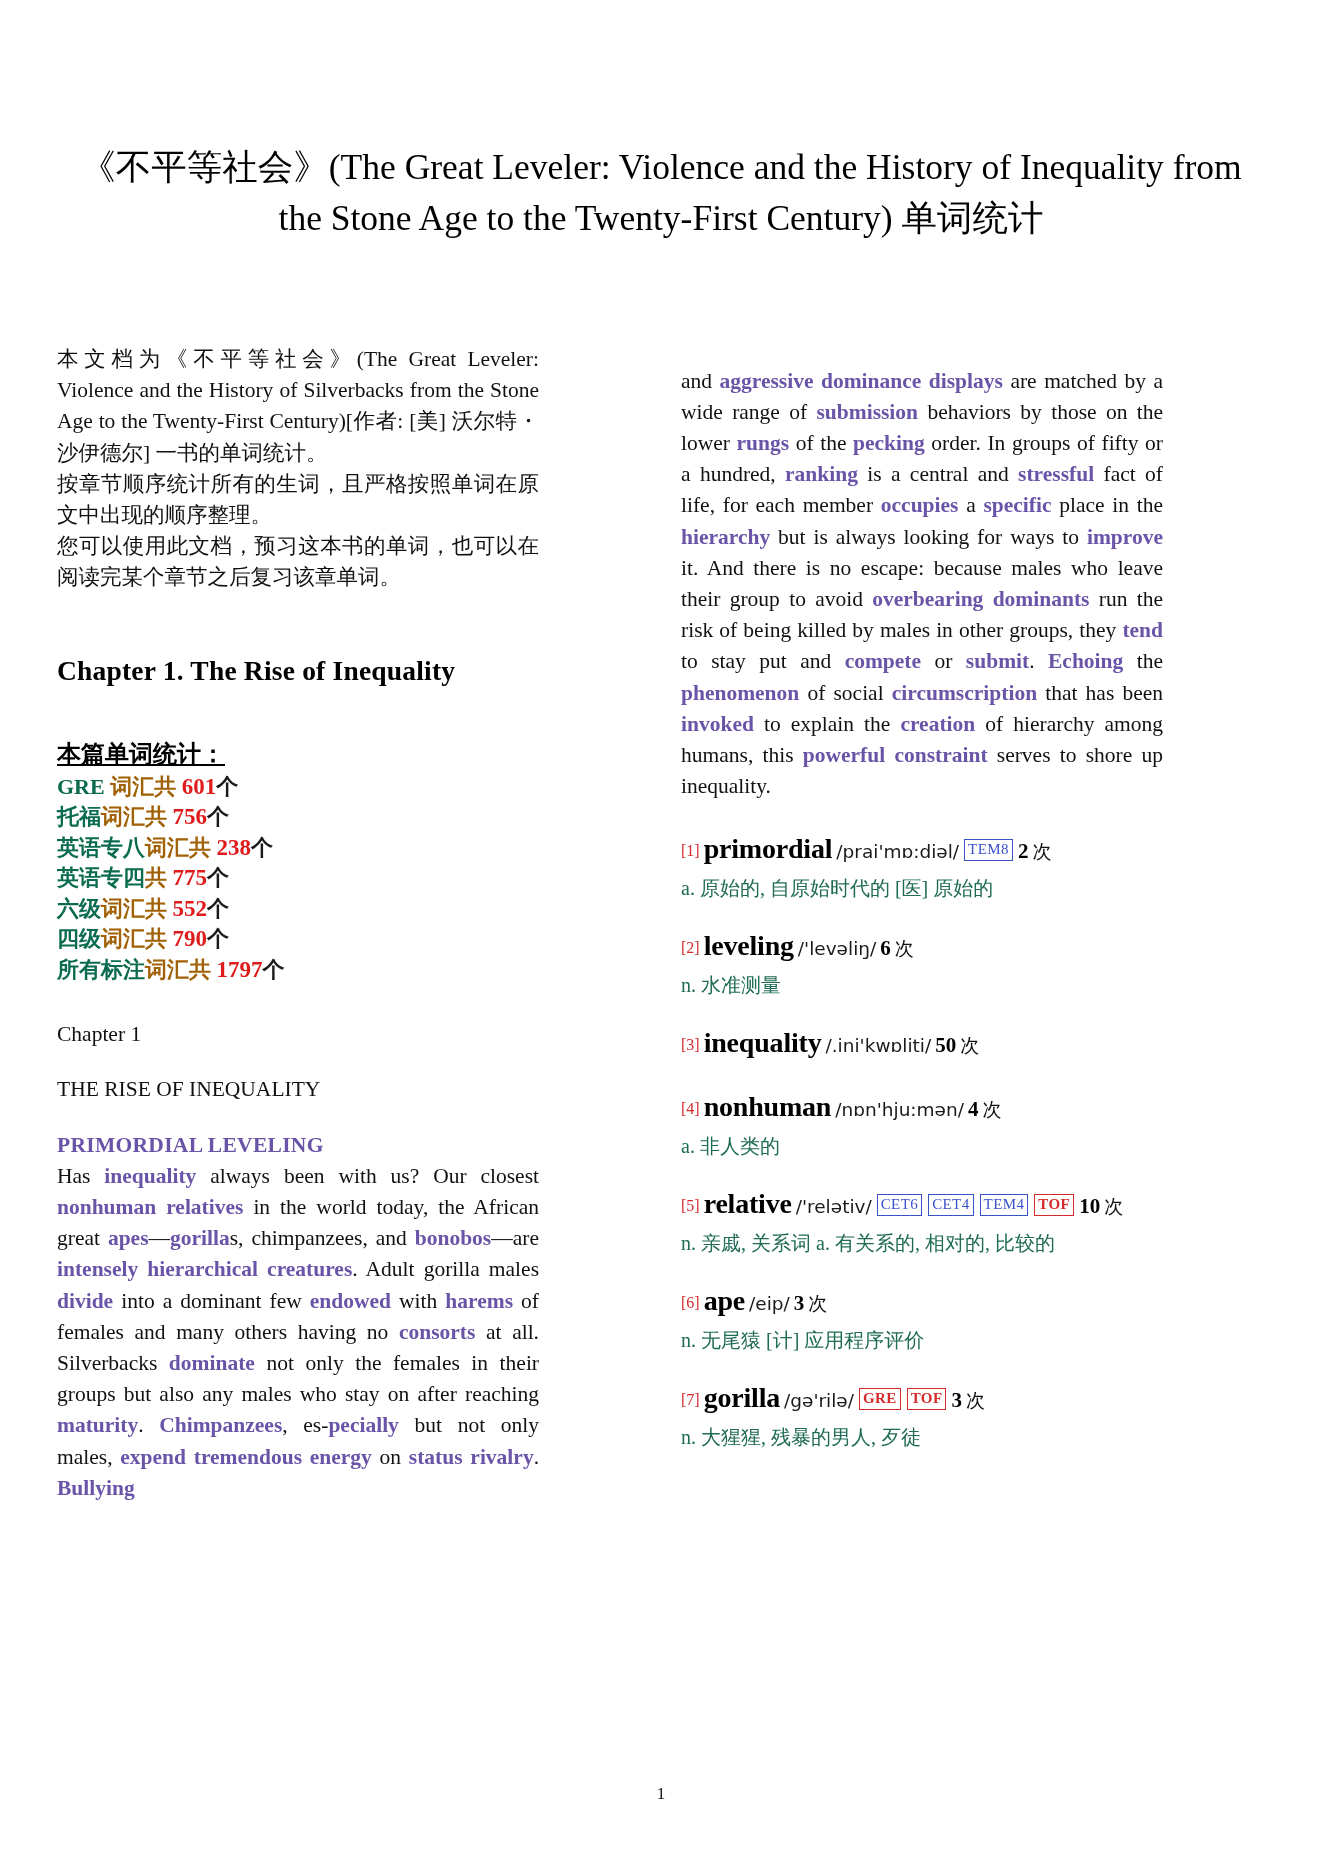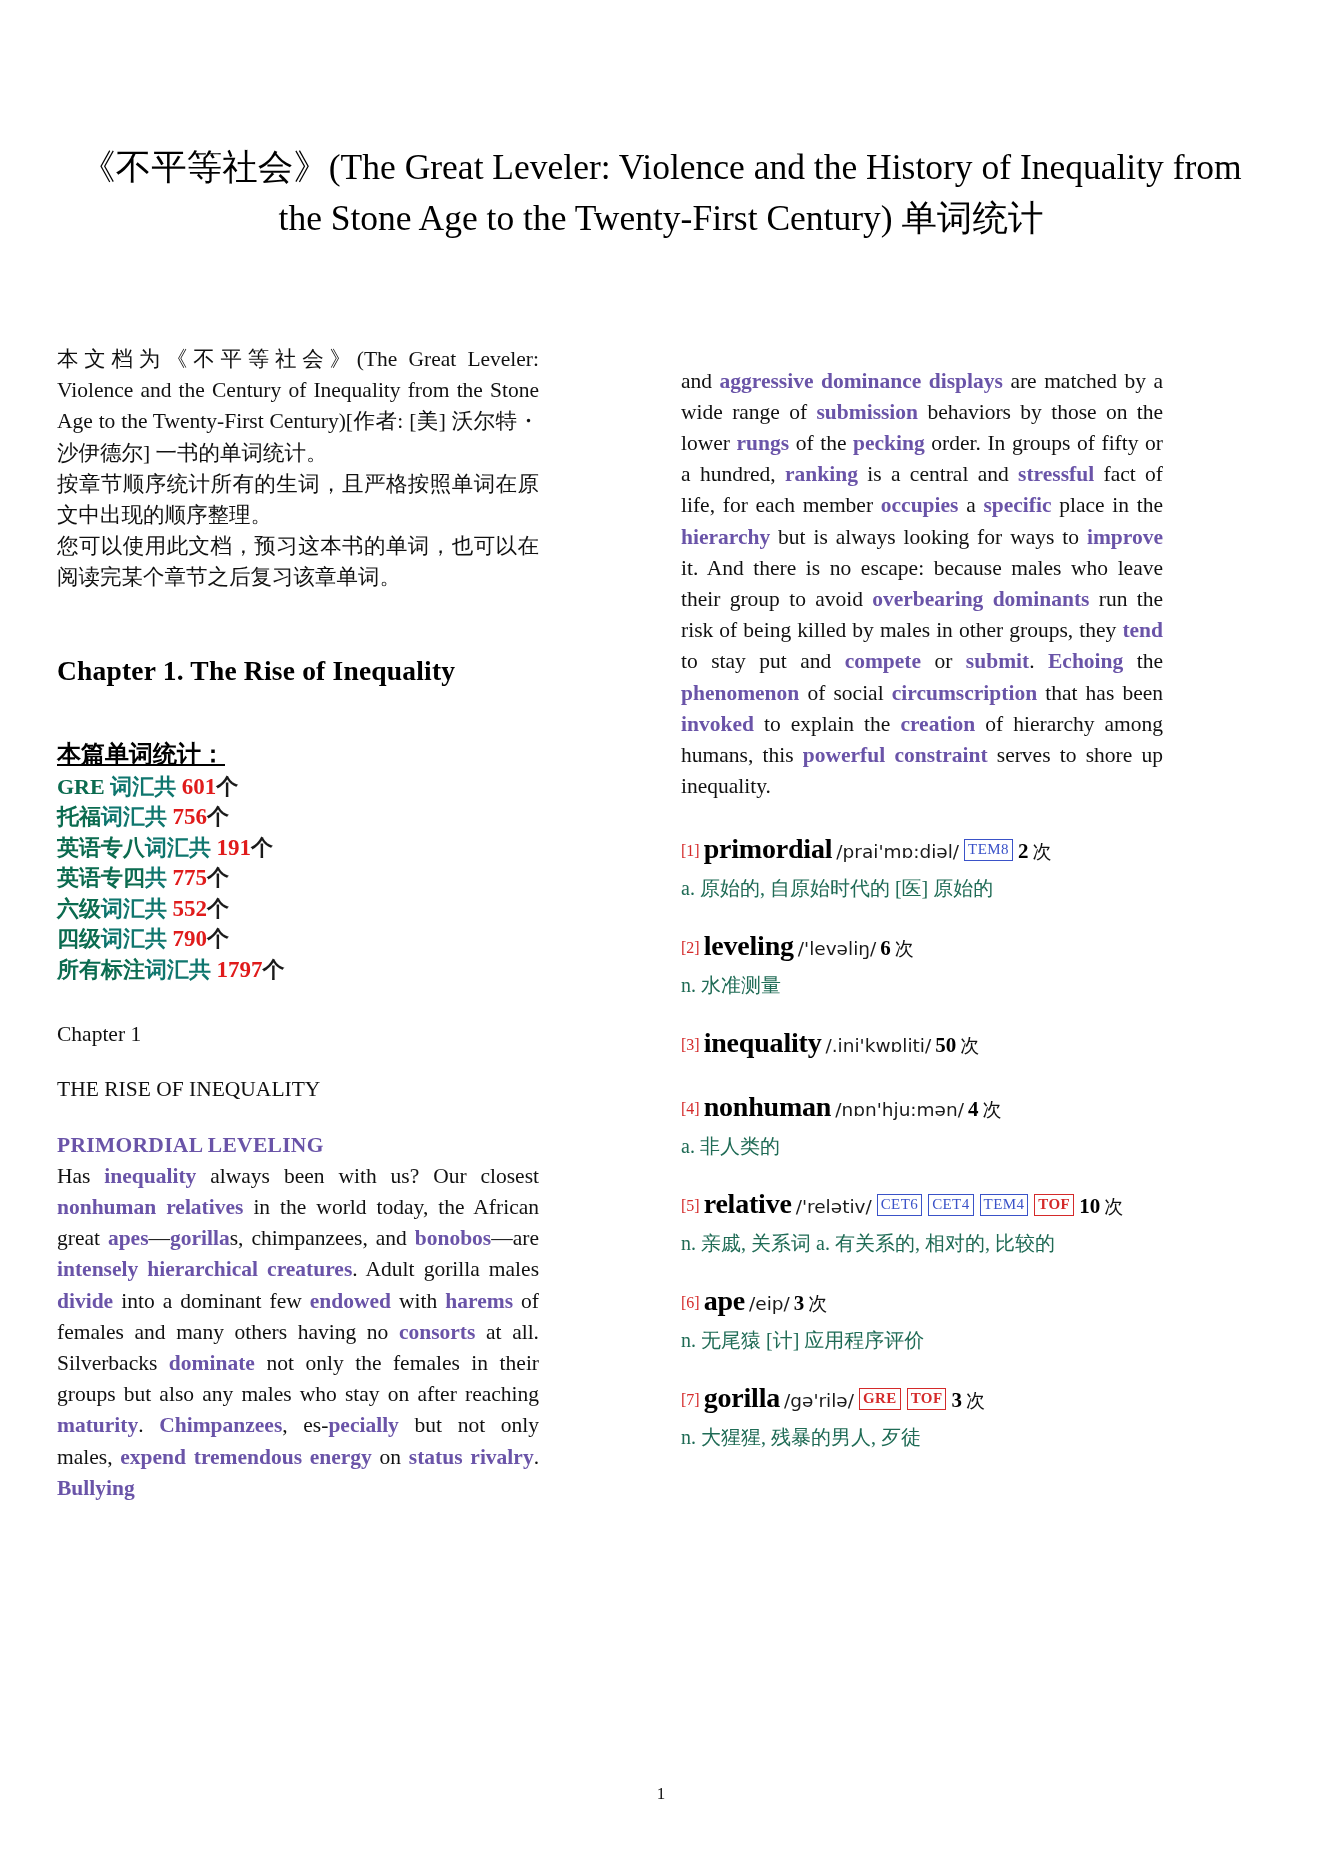--- a/index.html
+++ b/index.html
@@ -183,7 +183,7 @@
   <div class="col col-left">
 
     <div class="intro">
-      <p>本文档为《不平等社会》(The Great Leveler: Violence and the Century of Inequality from the Stone Age to the Twenty-First Century)[作者: [美] 沃尔特・沙伊德尔] 一书的单词统计。</p>
+      <p>本文档为《不平等社会》(The Great Leveler: Violence and the History of Silverbacks from the Stone Age to the Twenty-First Century)[作者: [美] 沃尔特・沙伊德尔] 一书的单词统计。</p>
       <p>按章节顺序统计所有的生词，且严格按照单词在原文中出现的顺序整理。</p>
       <p>您可以使用此文档，预习这本书的单词，也可以在阅读完某个章节之后复习该章单词。</p>
     </div>

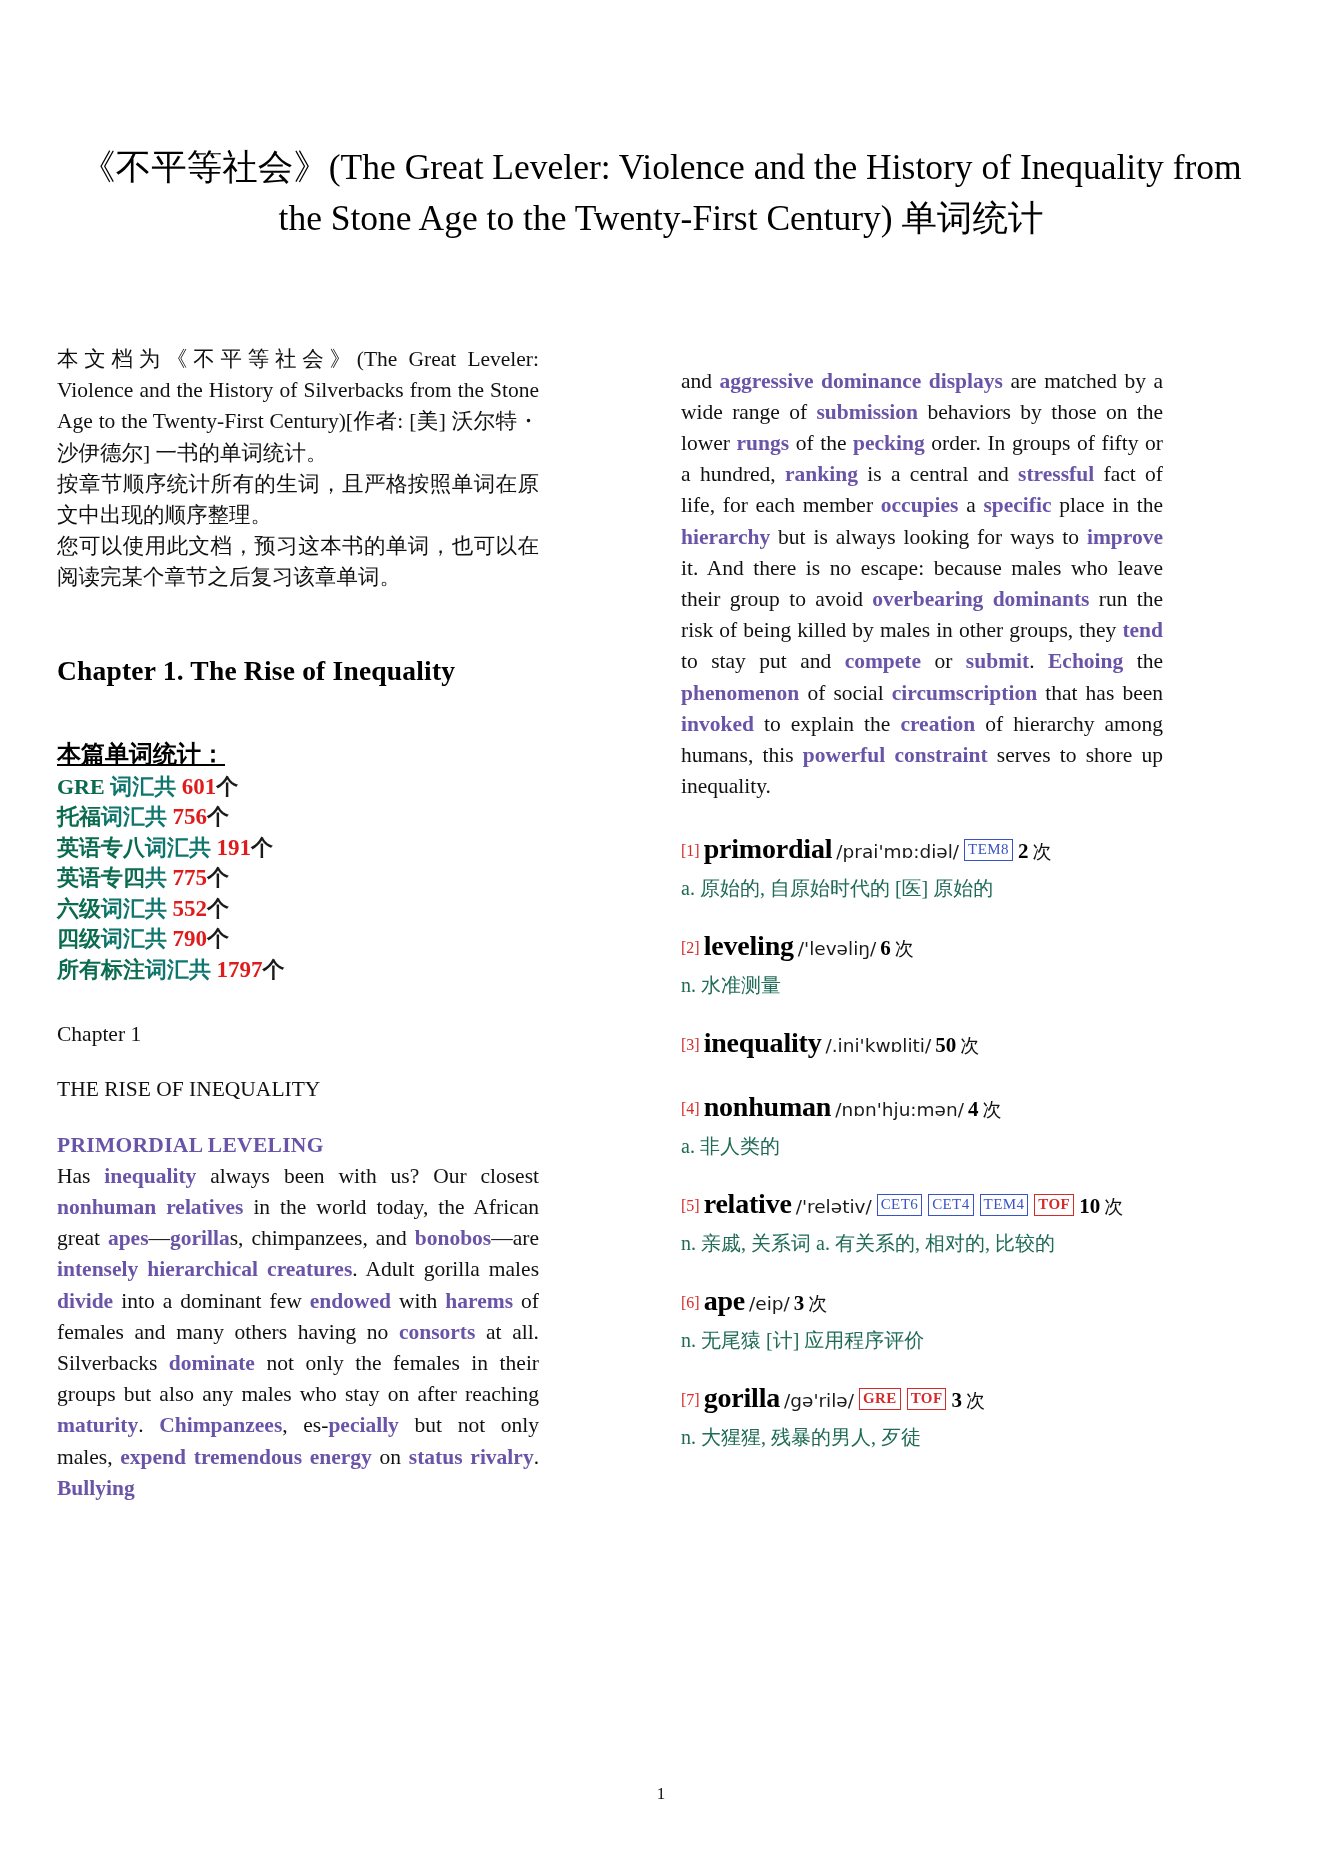--- a/index.html
+++ b/index.html
@@ -78,7 +78,7 @@
   }
   .stats-row { white-space: nowrap; }
   .stats-label { color: #0b6b4f; }
-  .stats-mid   { color: #0f766e; margin-top: 32px; }
+  .stats-mid   { color: #a16207; margin-top: 32px; }
   .stats-num   { color: #e01b1b; font-size: 23px; }
   .stats-unit  { color: #1a1a1a; }
 

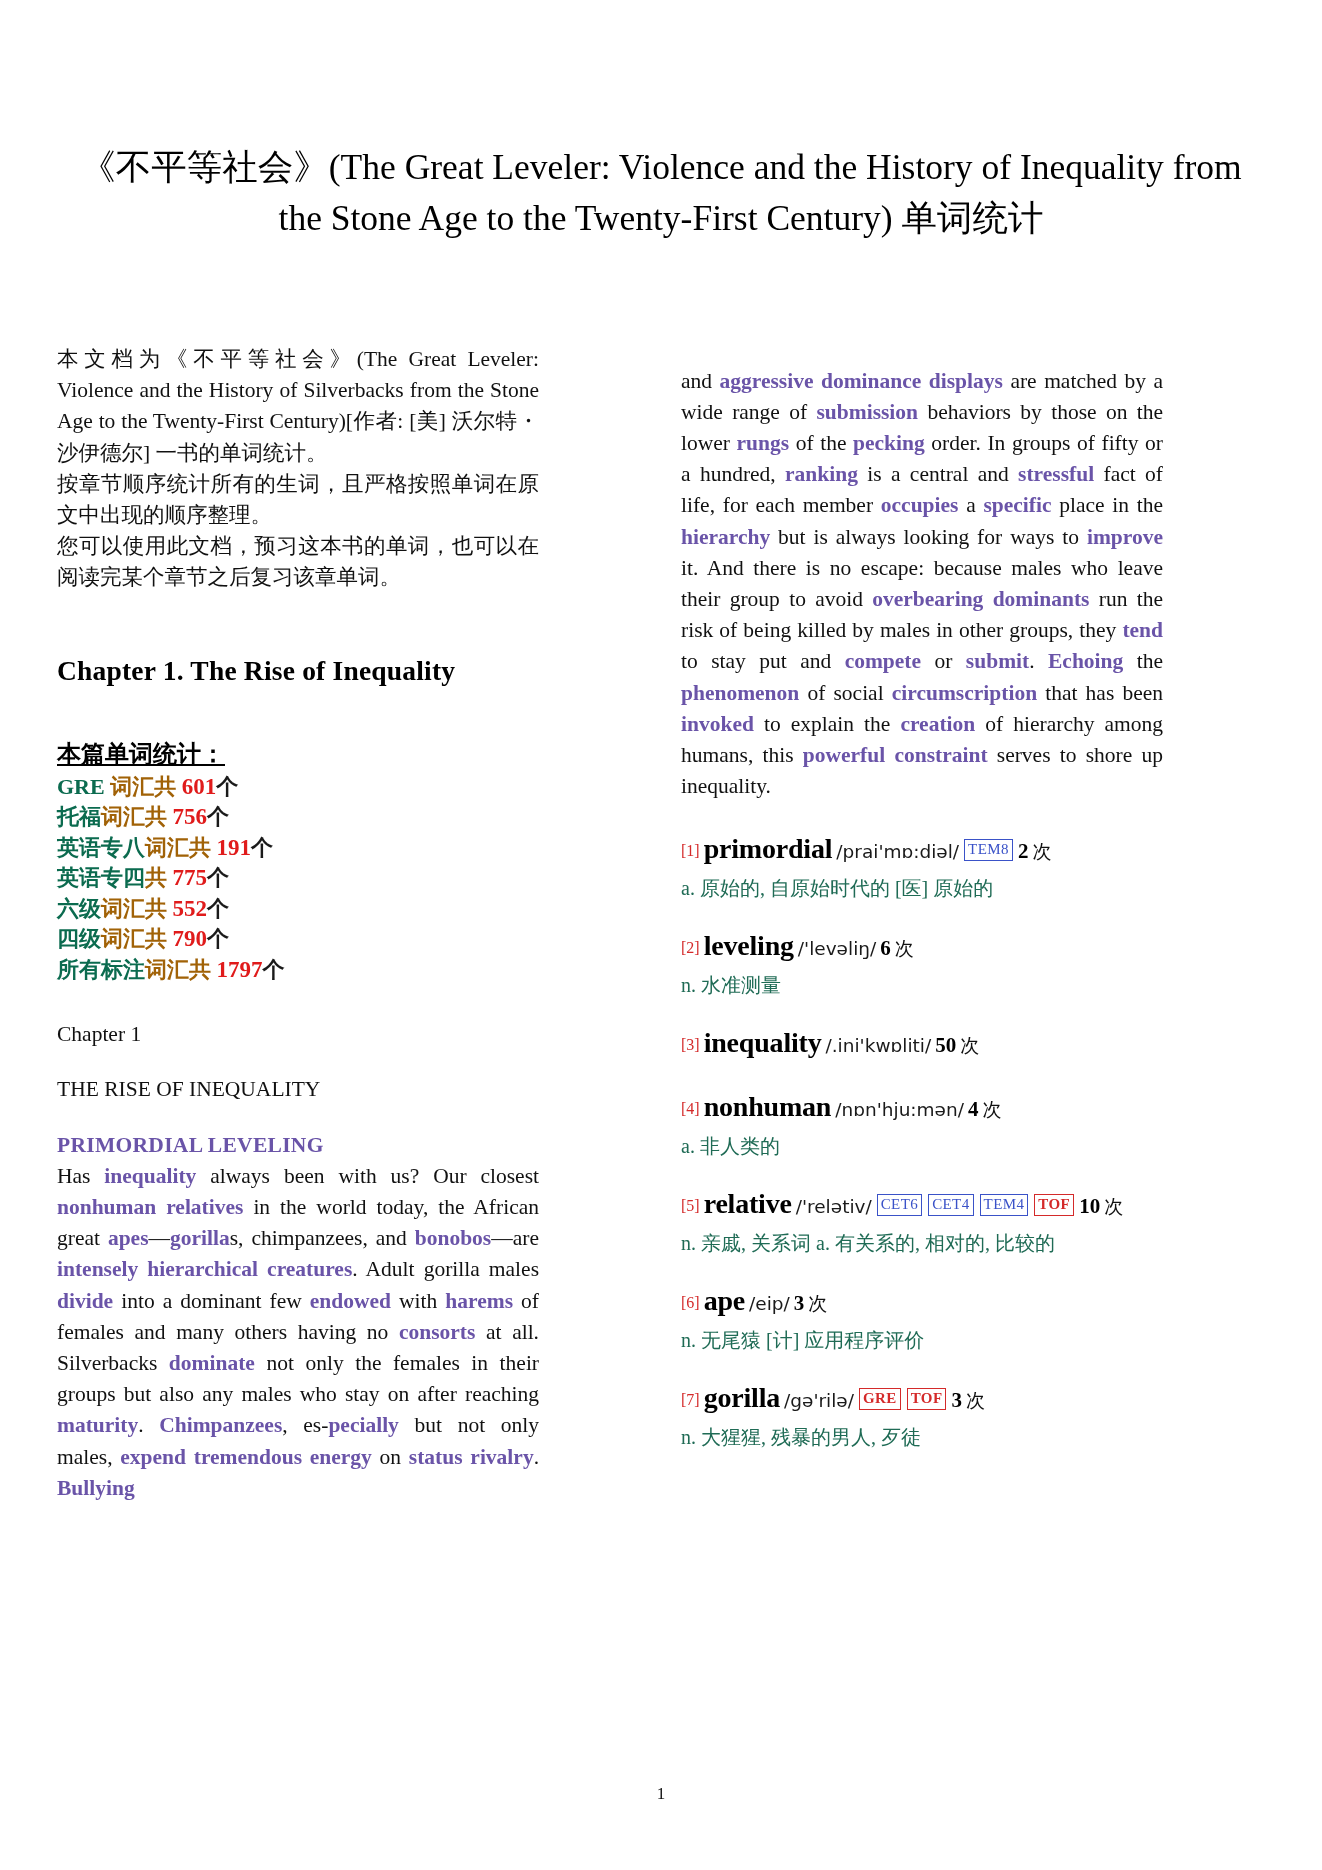--- a/index.html
+++ b/index.html
@@ -195,7 +195,7 @@
     <div class="stats-list" id="stats-list">
         <div class="stats-row"><span class="stats-label">GRE</span><span class="stats-mid"> 词汇共 </span><span class="stats-num">601</span><span class="stats-unit">个</span></div>
         <div class="stats-row"><span class="stats-label">托福</span><span class="stats-mid">词汇共 </span><span class="stats-num">756</span><span class="stats-unit">个</span></div>
-        <div class="stats-row"><span class="stats-label">英语专八</span><span class="stats-mid">词汇共 </span><span class="stats-num">191</span><span class="stats-unit">个</span></div>
+        <div class="stats-row"><span class="stats-label">英语专八</span><span class="stats-mid">词汇共 </span><span class="stats-num">238</span><span class="stats-unit">个</span></div>
         <div class="stats-row"><span class="stats-label">英语专四</span><span class="stats-mid">共 </span><span class="stats-num">775</span><span class="stats-unit">个</span></div>
         <div class="stats-row"><span class="stats-label">六级</span><span class="stats-mid">词汇共 </span><span class="stats-num">552</span><span class="stats-unit">个</span></div>
         <div class="stats-row"><span class="stats-label">四级</span><span class="stats-mid">词汇共 </span><span class="stats-num">790</span><span class="stats-unit">个</span></div>

